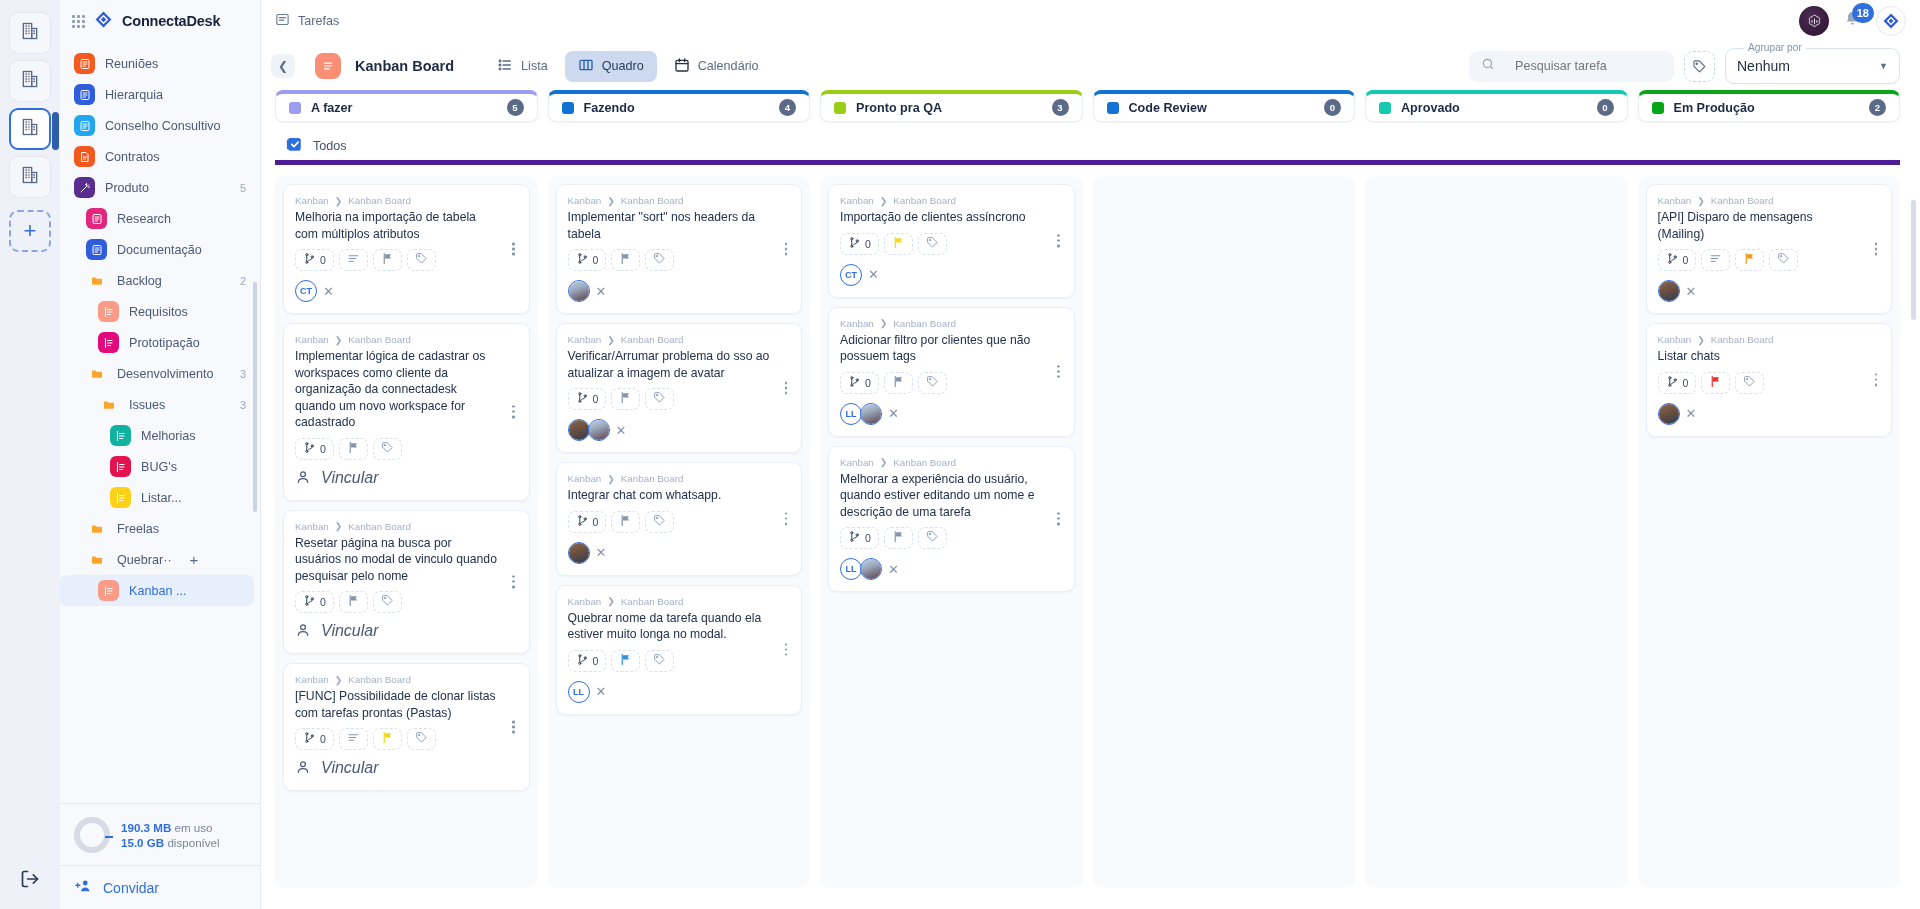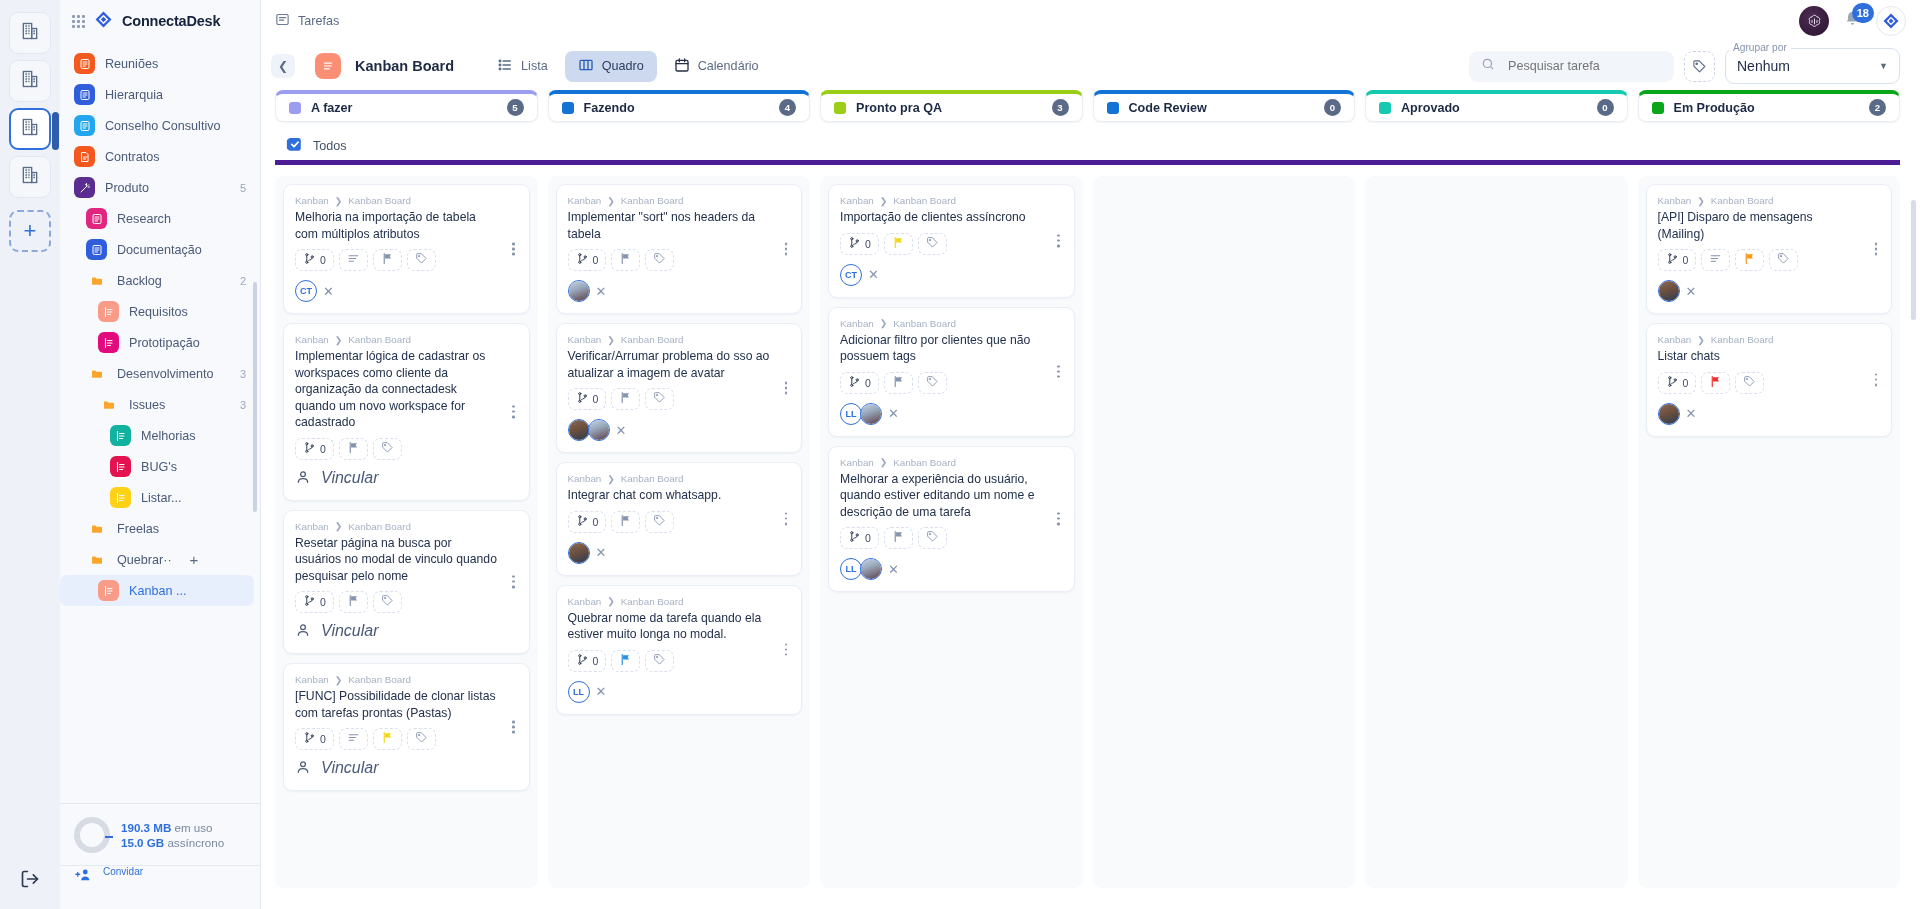--- a/index.html
+++ b/index.html
@@ -136,7 +136,7 @@
     position: relative; display: flex; align-items: center; padding: 0 11px; cursor: pointer;
   }
   .groupby .glabel {
-    position: absolute; top: -7px; left: 3px; background: #fff; padding: 0 4px;
+    position: absolute; top: -7px; left: 18px; background: #fff; padding: 0 4px;
     font-size: 10.2px; color: #8594ad;
   }
   .groupby .gval { font-size: 14px; color: #1d2a44; }

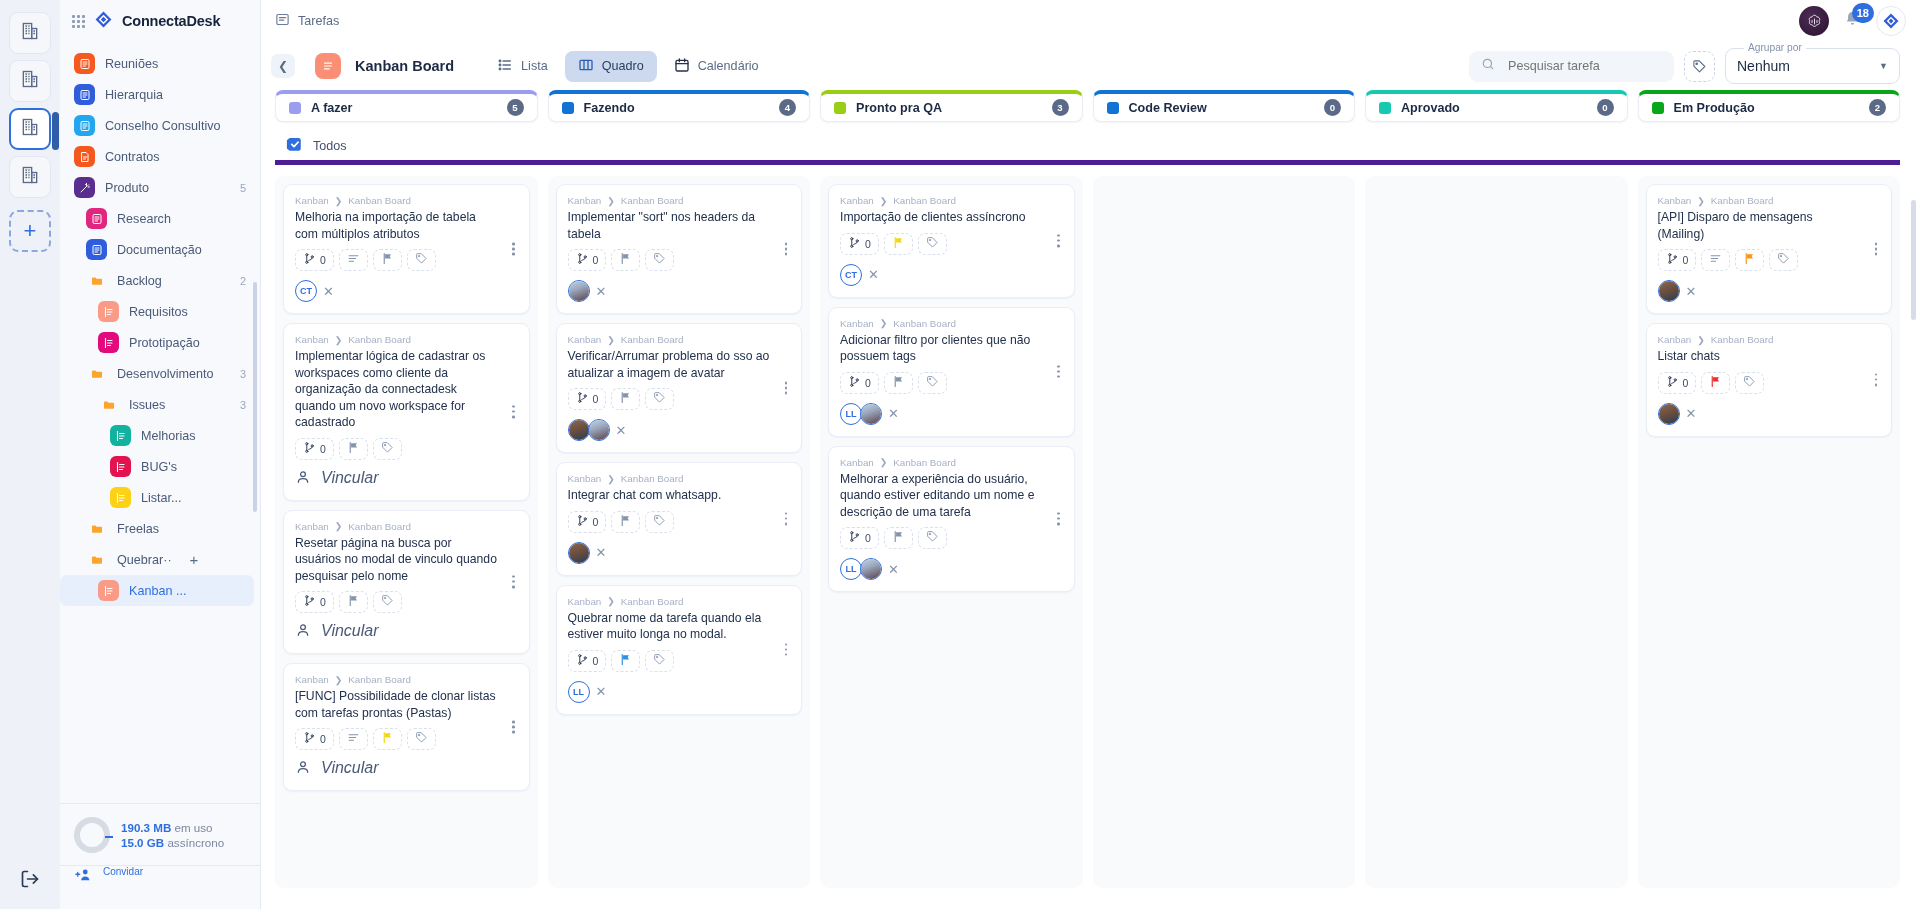--- a/index.html
+++ b/index.html
@@ -123,7 +123,7 @@
   .vtab.active { background: #ccd9ee; color: #2b3c5c; }
   .searchbox {
     margin-left: auto; width: 205px; height: 31px; border-radius: 9px;
-    background: #f2f5fa; display: flex; align-items: center; gap: 13px;
+    background: #f2f5fa; display: flex; align-items: center; gap: 20px;
     padding: 0 12px; cursor: text;
   }
   .searchbox input { border: none; background: transparent; outline: none; font-size: 12.6px; color: #7b889f; width: 100%; font-family: inherit; }

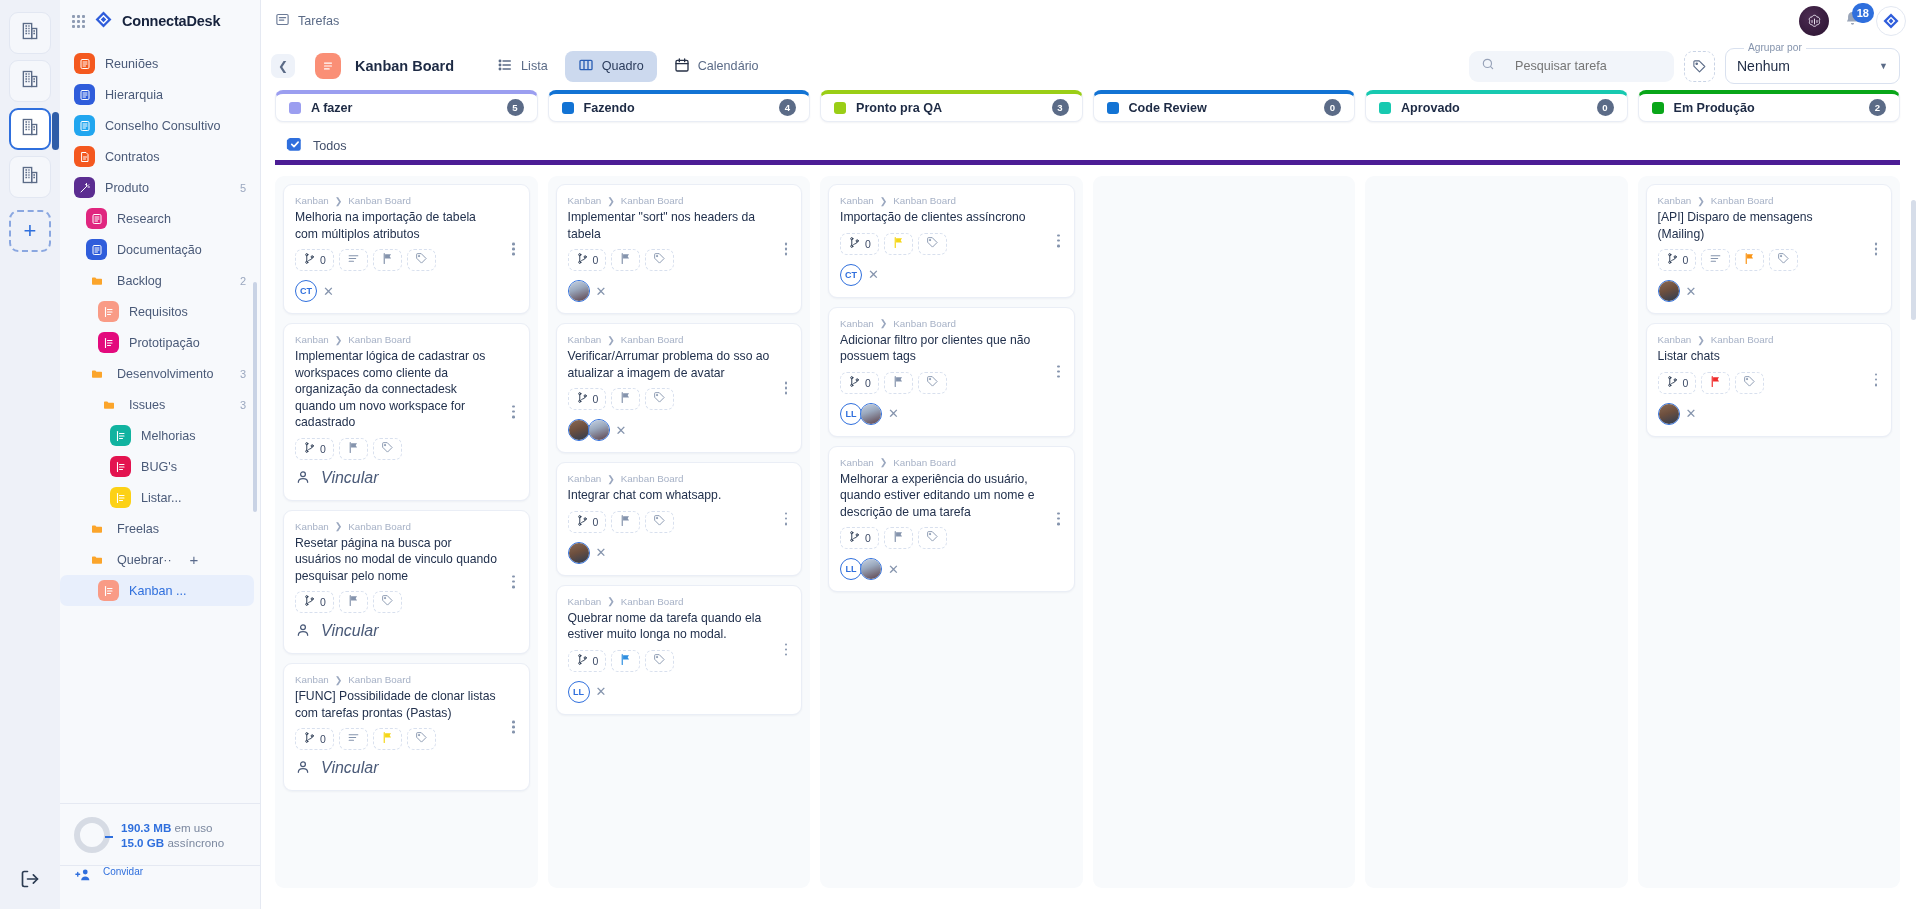--- a/index.html
+++ b/index.html
@@ -455,7 +455,7 @@
         </div>
         <div class="st-line">
           <b>15.0 GB</b>
-          <span>assíncrono</span>
+          <span>disponível</span>
         </div>
       </div>
     </div>

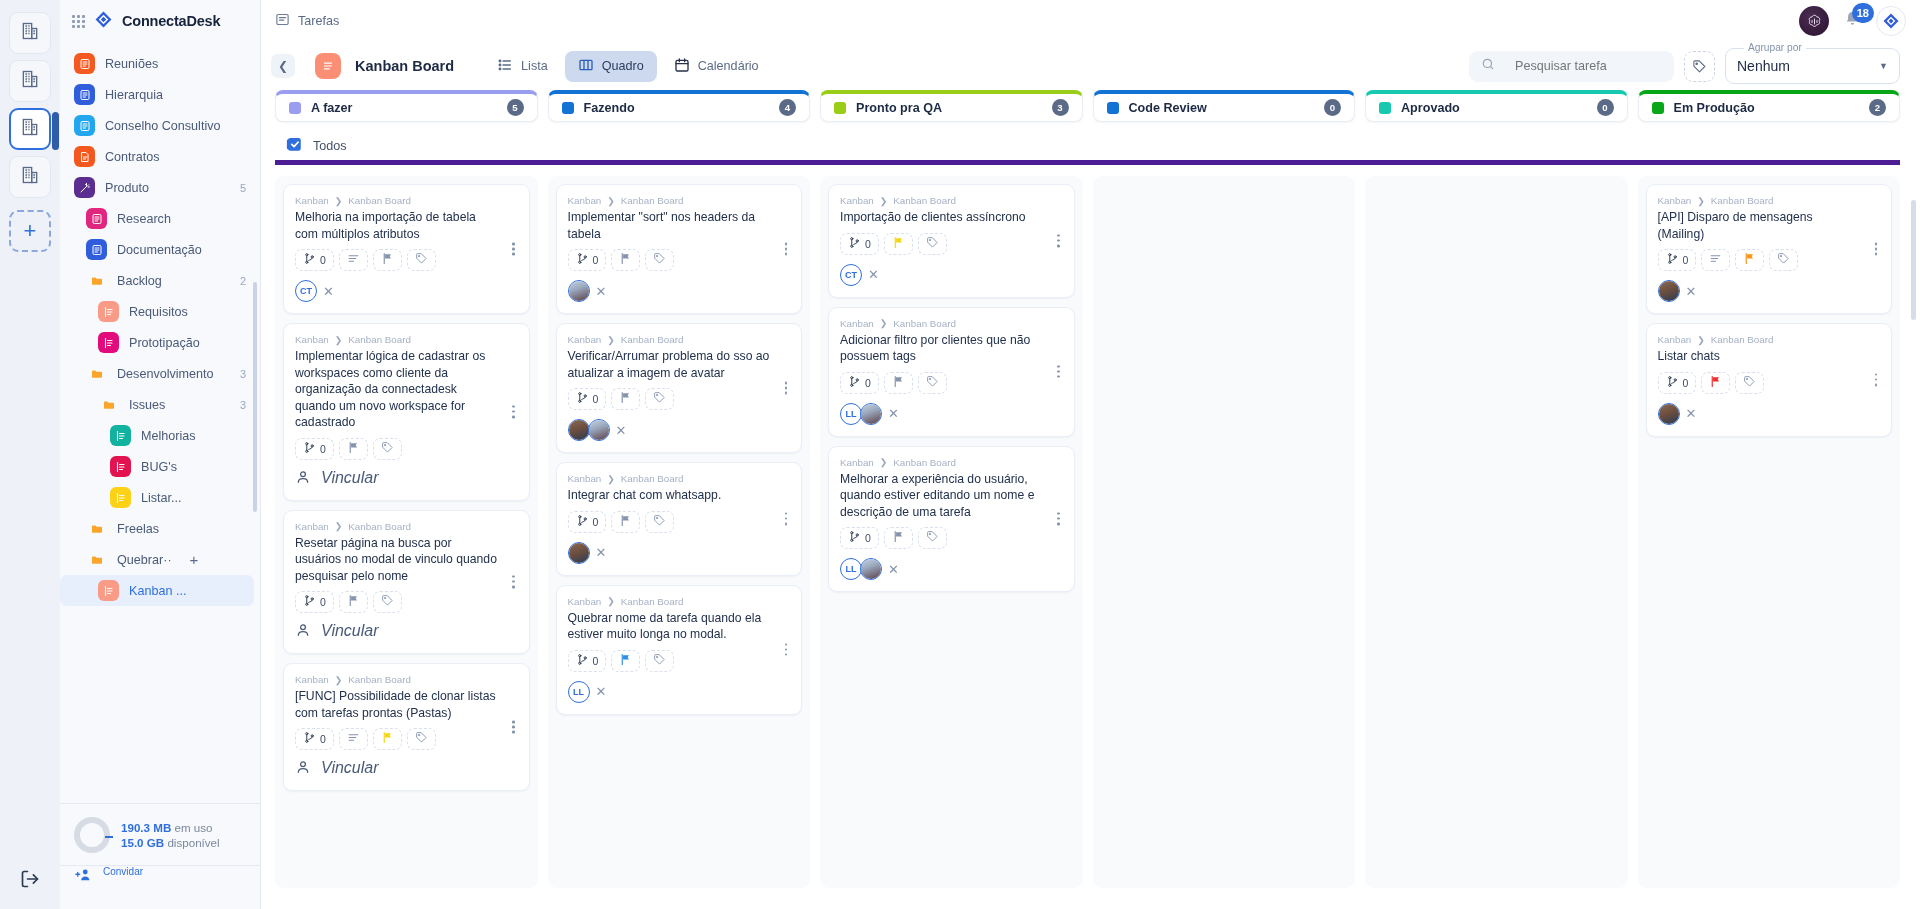--- a/index.html
+++ b/index.html
@@ -87,9 +87,9 @@
   .st-line { font-size: 11.6px; color: #7b889f; line-height: 15px; white-space: nowrap; }
   .st-line b { color: #2f6fdd; }
   .invite {
-    flex: 0 0 44px; display: flex; align-items: flex-start; gap: 11px;
+    flex: 0 0 44px; display: flex; align-items: center; gap: 11px;
     padding: 0 14px; border-top: 1px solid #e5e9f2; cursor: pointer;
-    color: #2f6fdd; font-size: 10px;
+    color: #2f6fdd; font-size: 14px;
   }
 
   

